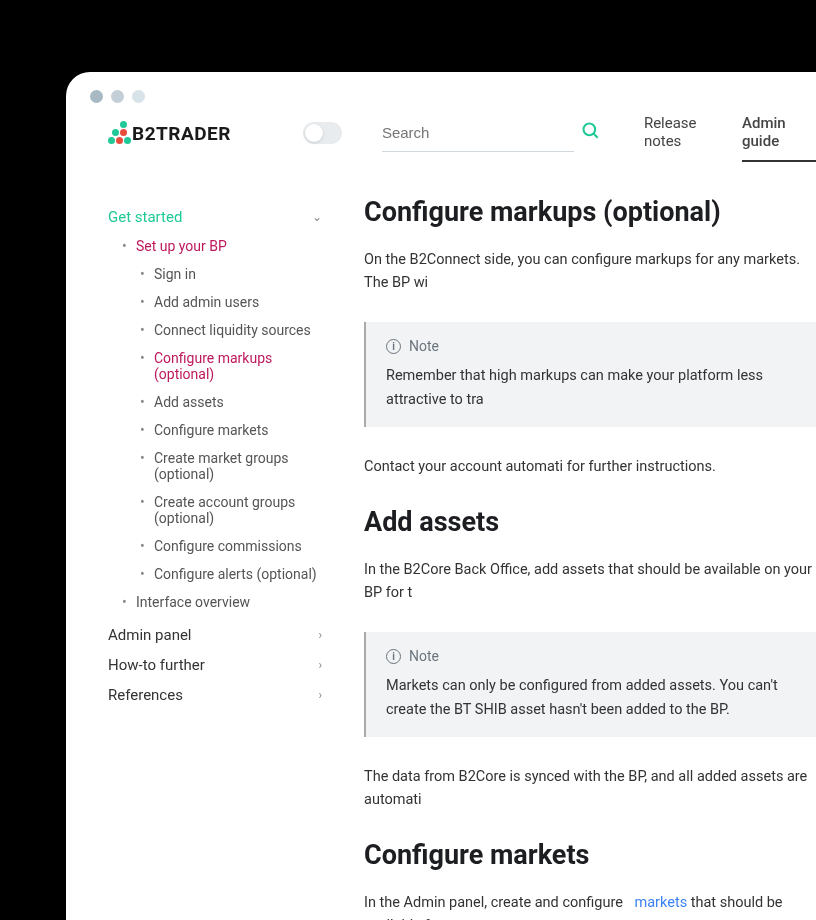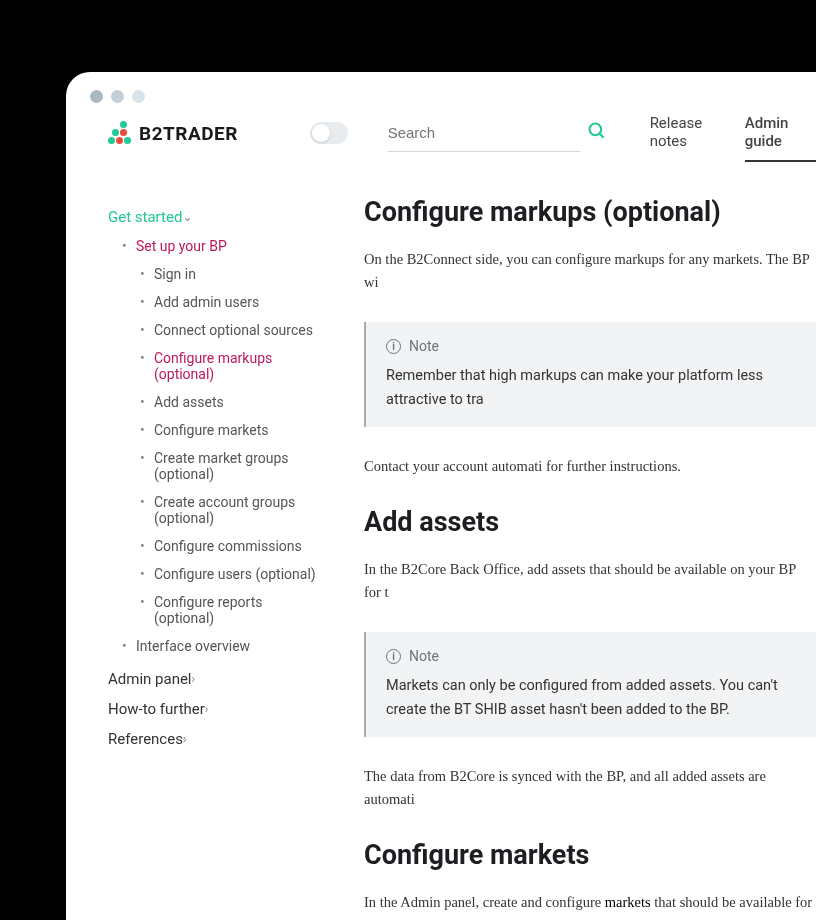--- a/index.html
+++ b/index.html
@@ -47,7 +47,6 @@
     .logo-section {
       display: flex;
       align-items: center;
-      gap: 7px;
     }
     .logo-icon {
       width: 24px;

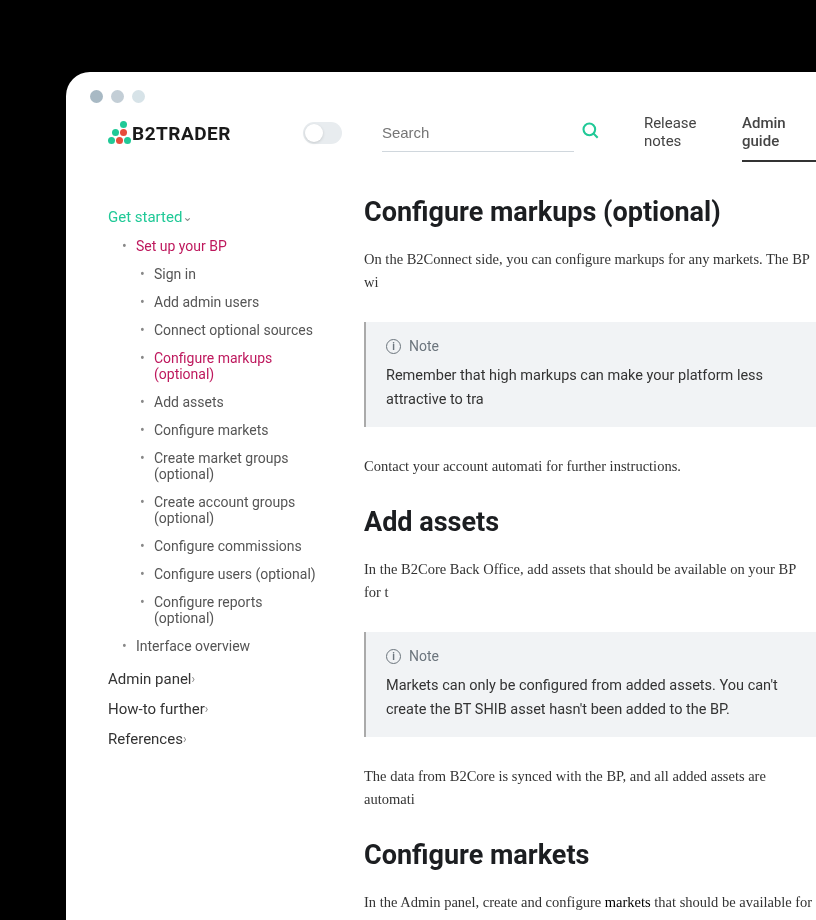--- a/index.html
+++ b/index.html
@@ -136,6 +136,7 @@
     }
     .nav-title {
       display: flex;
+      justify-content: space-between;
       align-items: center;
       font-size: 15px;
       padding: 6px 0;

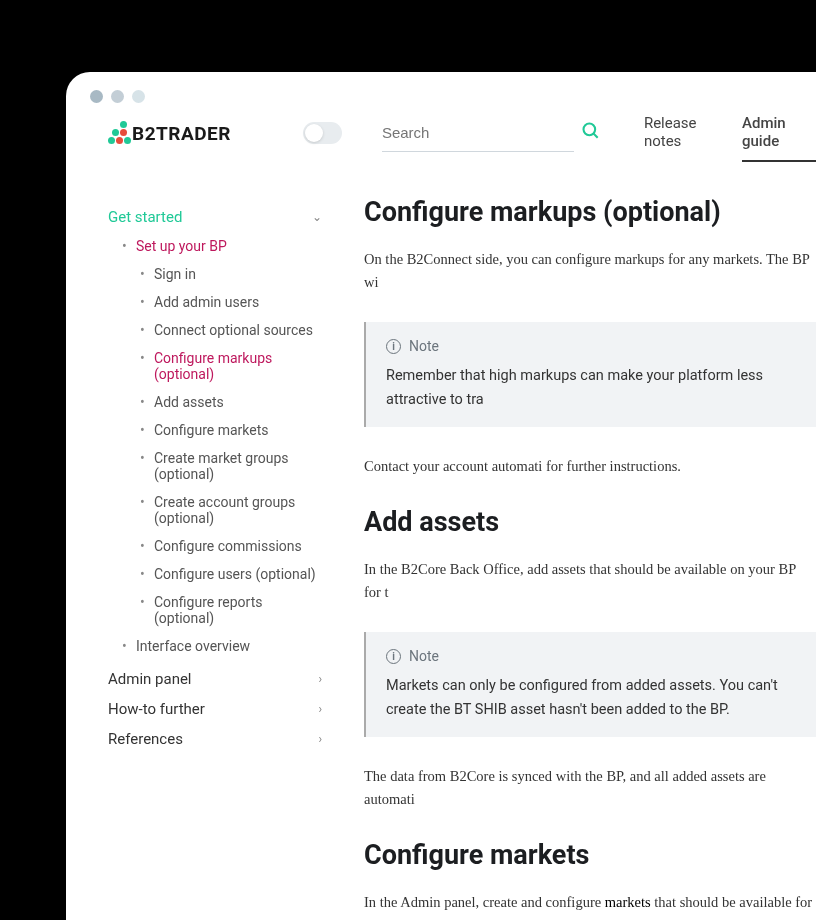--- a/index.html
+++ b/index.html
@@ -190,7 +190,6 @@
       color: #333;
       line-height: 1.6;
       margin-bottom: 28px;
-      font-family: Liberation Serif, serif;
     }
     .note-box {
       background: #f1f3f5;

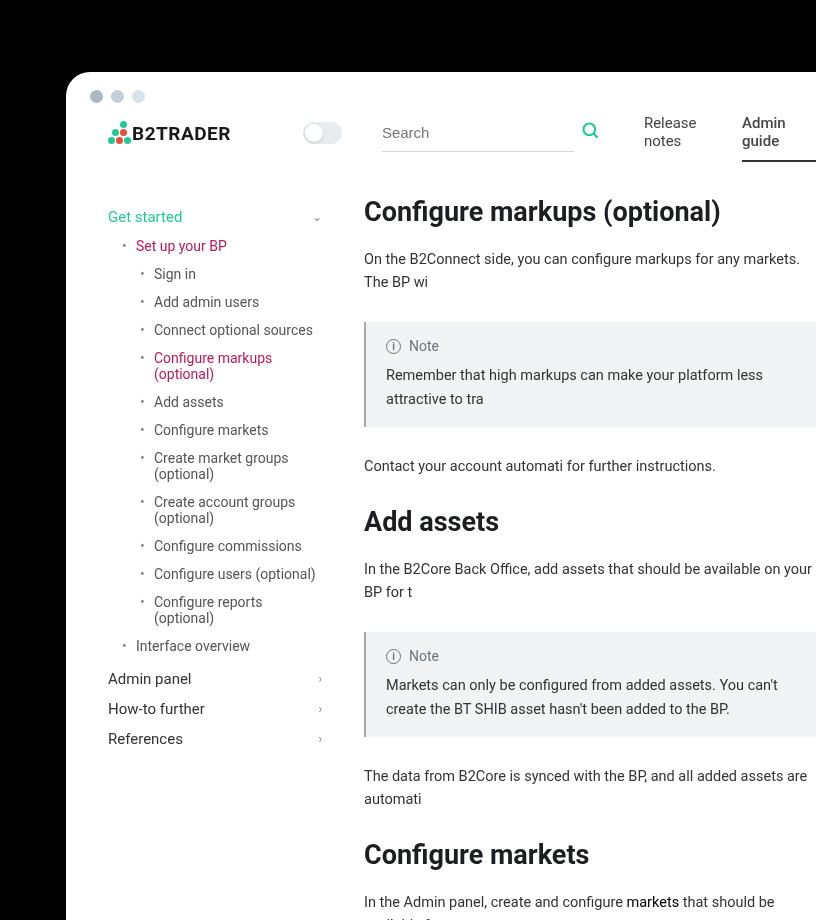--- a/index.html
+++ b/index.html
@@ -277,7 +277,7 @@
         <ul class="nav-list nav-sublist">
           <li>Sign in</li>
           <li>Add admin users</li>
-          <li>Connect optional sources</li>
+          <li>Connect liquidity sources</li>
           <li class="active">Configure markups (optional)</li>
           <li>Add assets</li>
           <li>Configure markets</li>

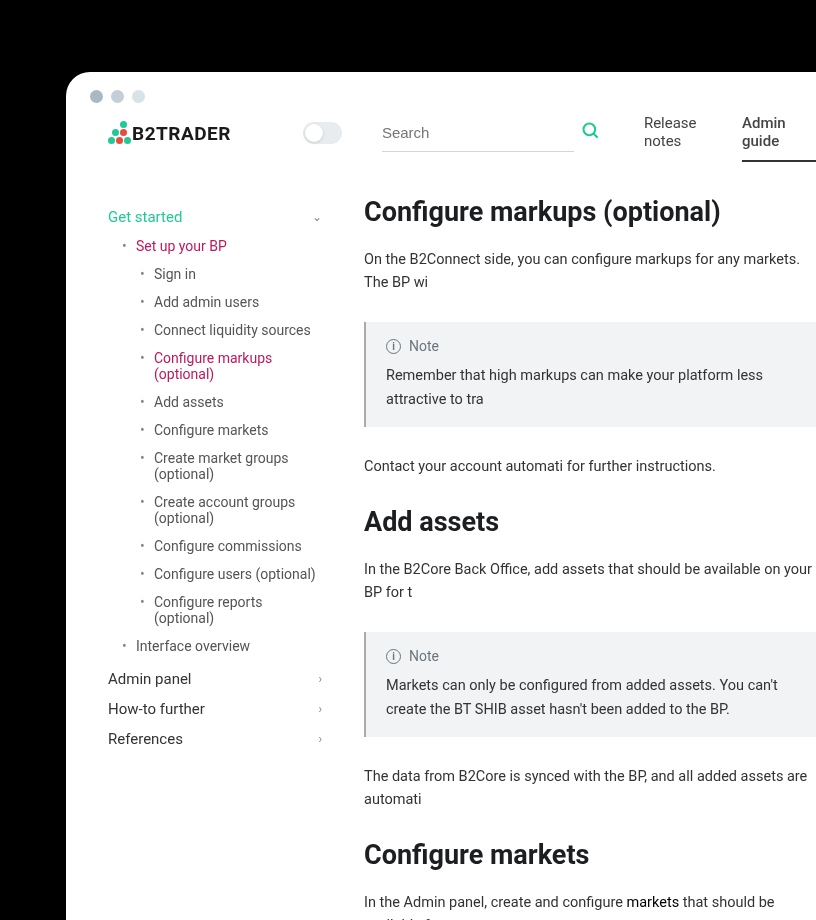--- a/index.html
+++ b/index.html
@@ -284,7 +284,7 @@
           <li>Create market groups (optional)</li>
           <li>Create account groups (optional)</li>
           <li>Configure commissions</li>
-          <li>Configure users (optional)</li>
+          <li>Configure alerts (optional)</li>
           <li>Configure reports (optional)</li>
         </ul>
         <ul class="nav-list">

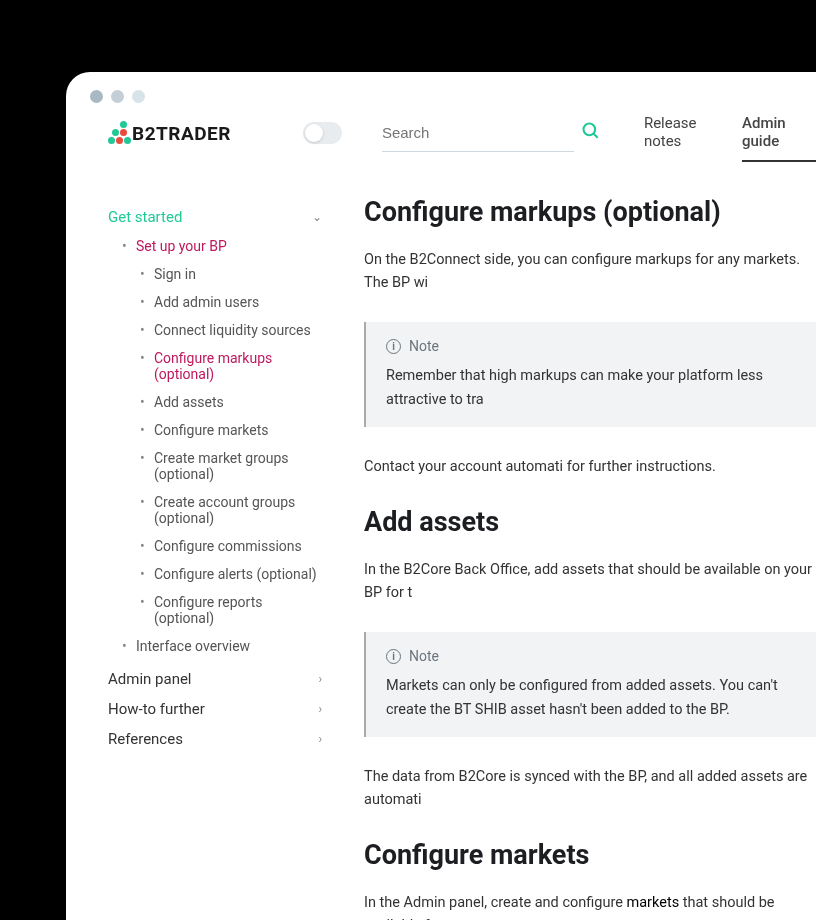--- a/index.html
+++ b/index.html
@@ -285,7 +285,6 @@
           <li>Create account groups (optional)</li>
           <li>Configure commissions</li>
           <li>Configure alerts (optional)</li>
-          <li>Configure reports (optional)</li>
         </ul>
         <ul class="nav-list">
           <li>Interface overview</li>

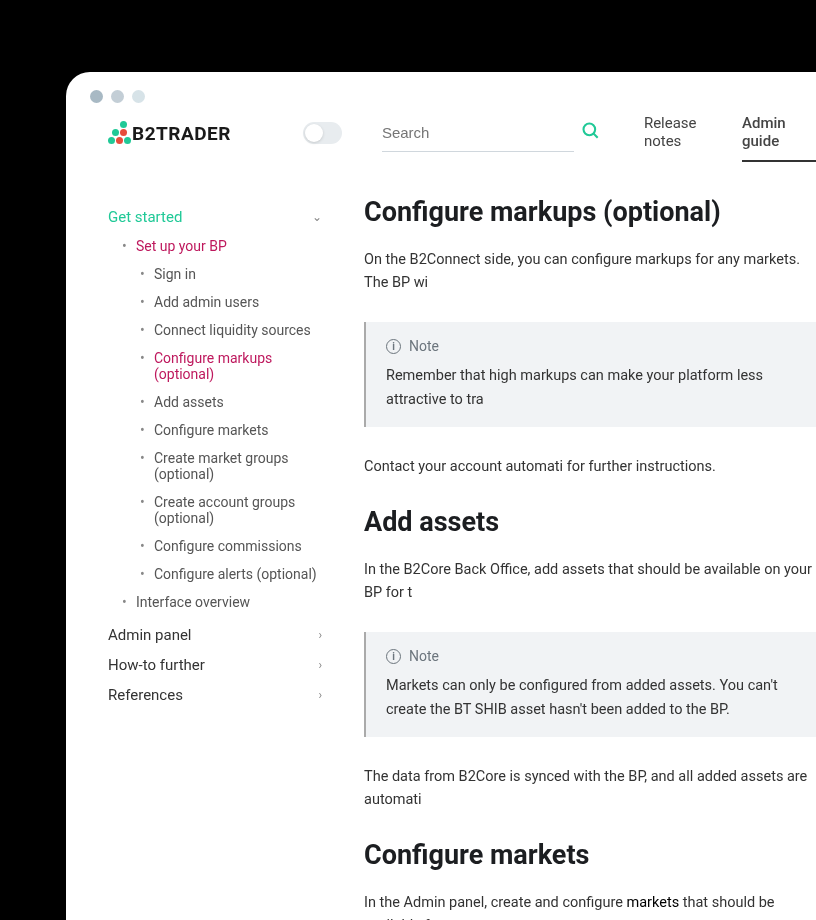--- a/index.html
+++ b/index.html
@@ -222,7 +222,7 @@
       color: #333;
       line-height: 1.6;
     }
-    .link-text { color: #000000; }
+    .link-text { color: #3b82f6; margin-left: 8px; }
   </style>
 </head>
 <body>

